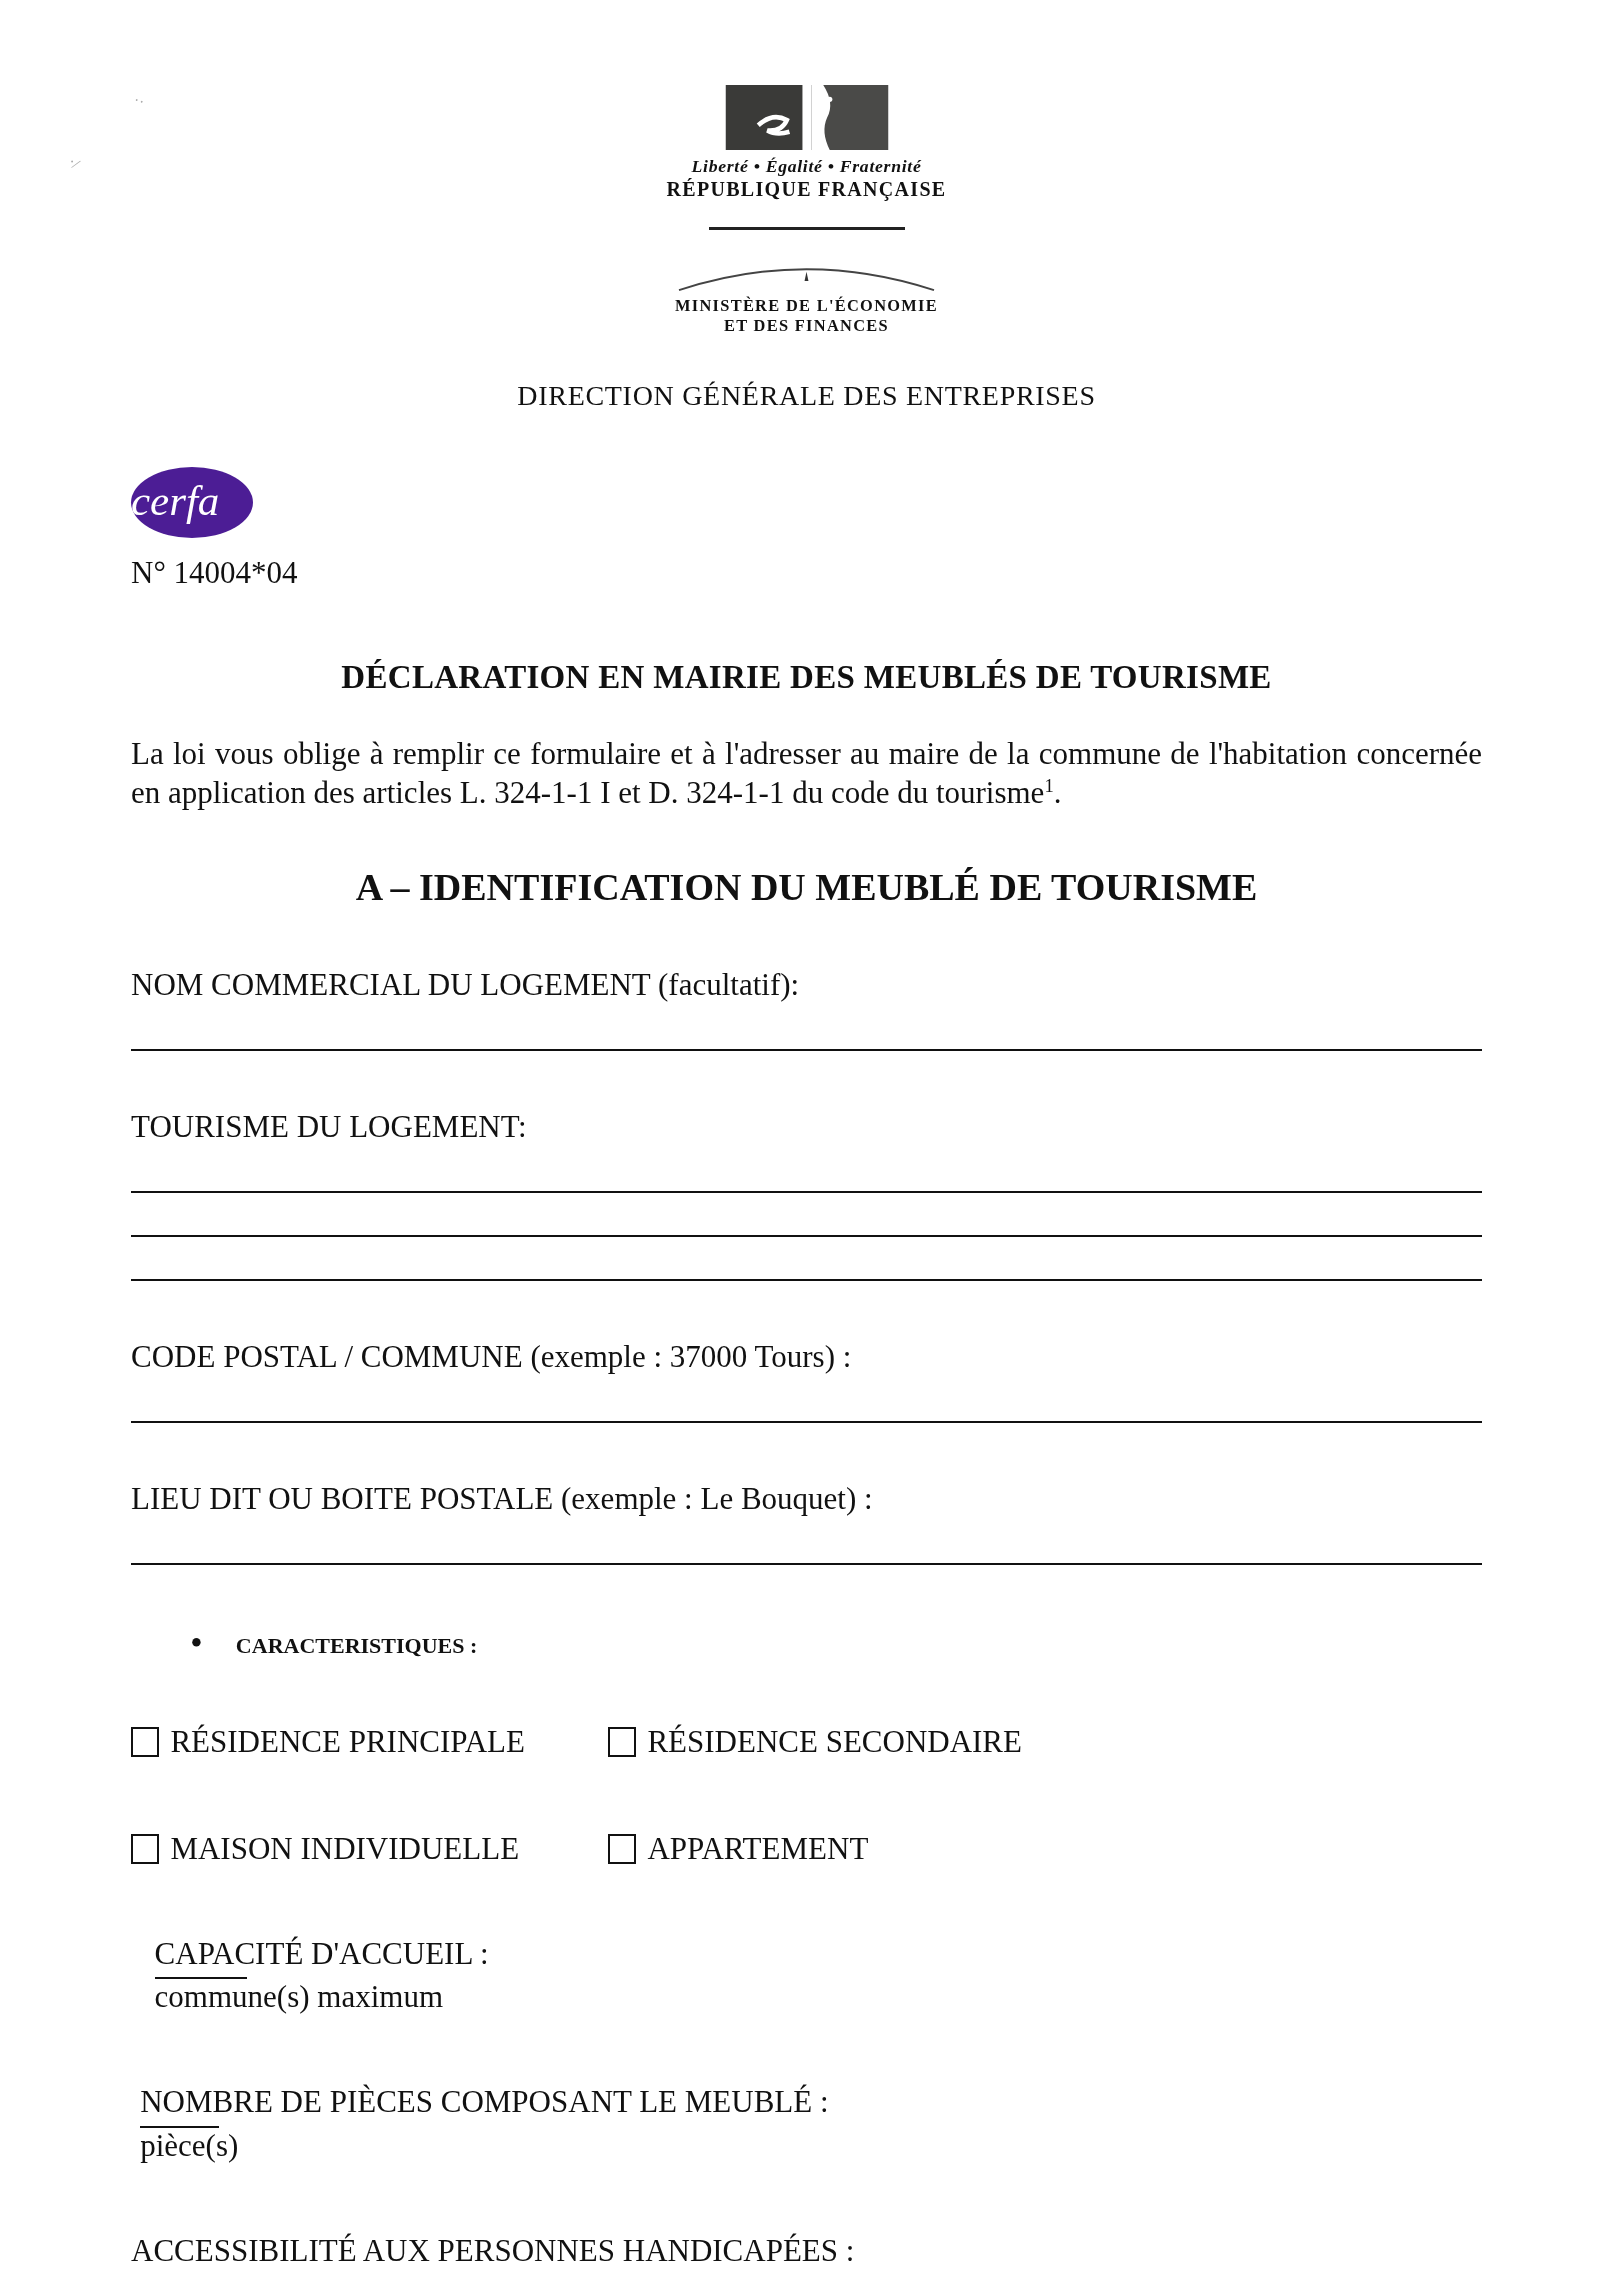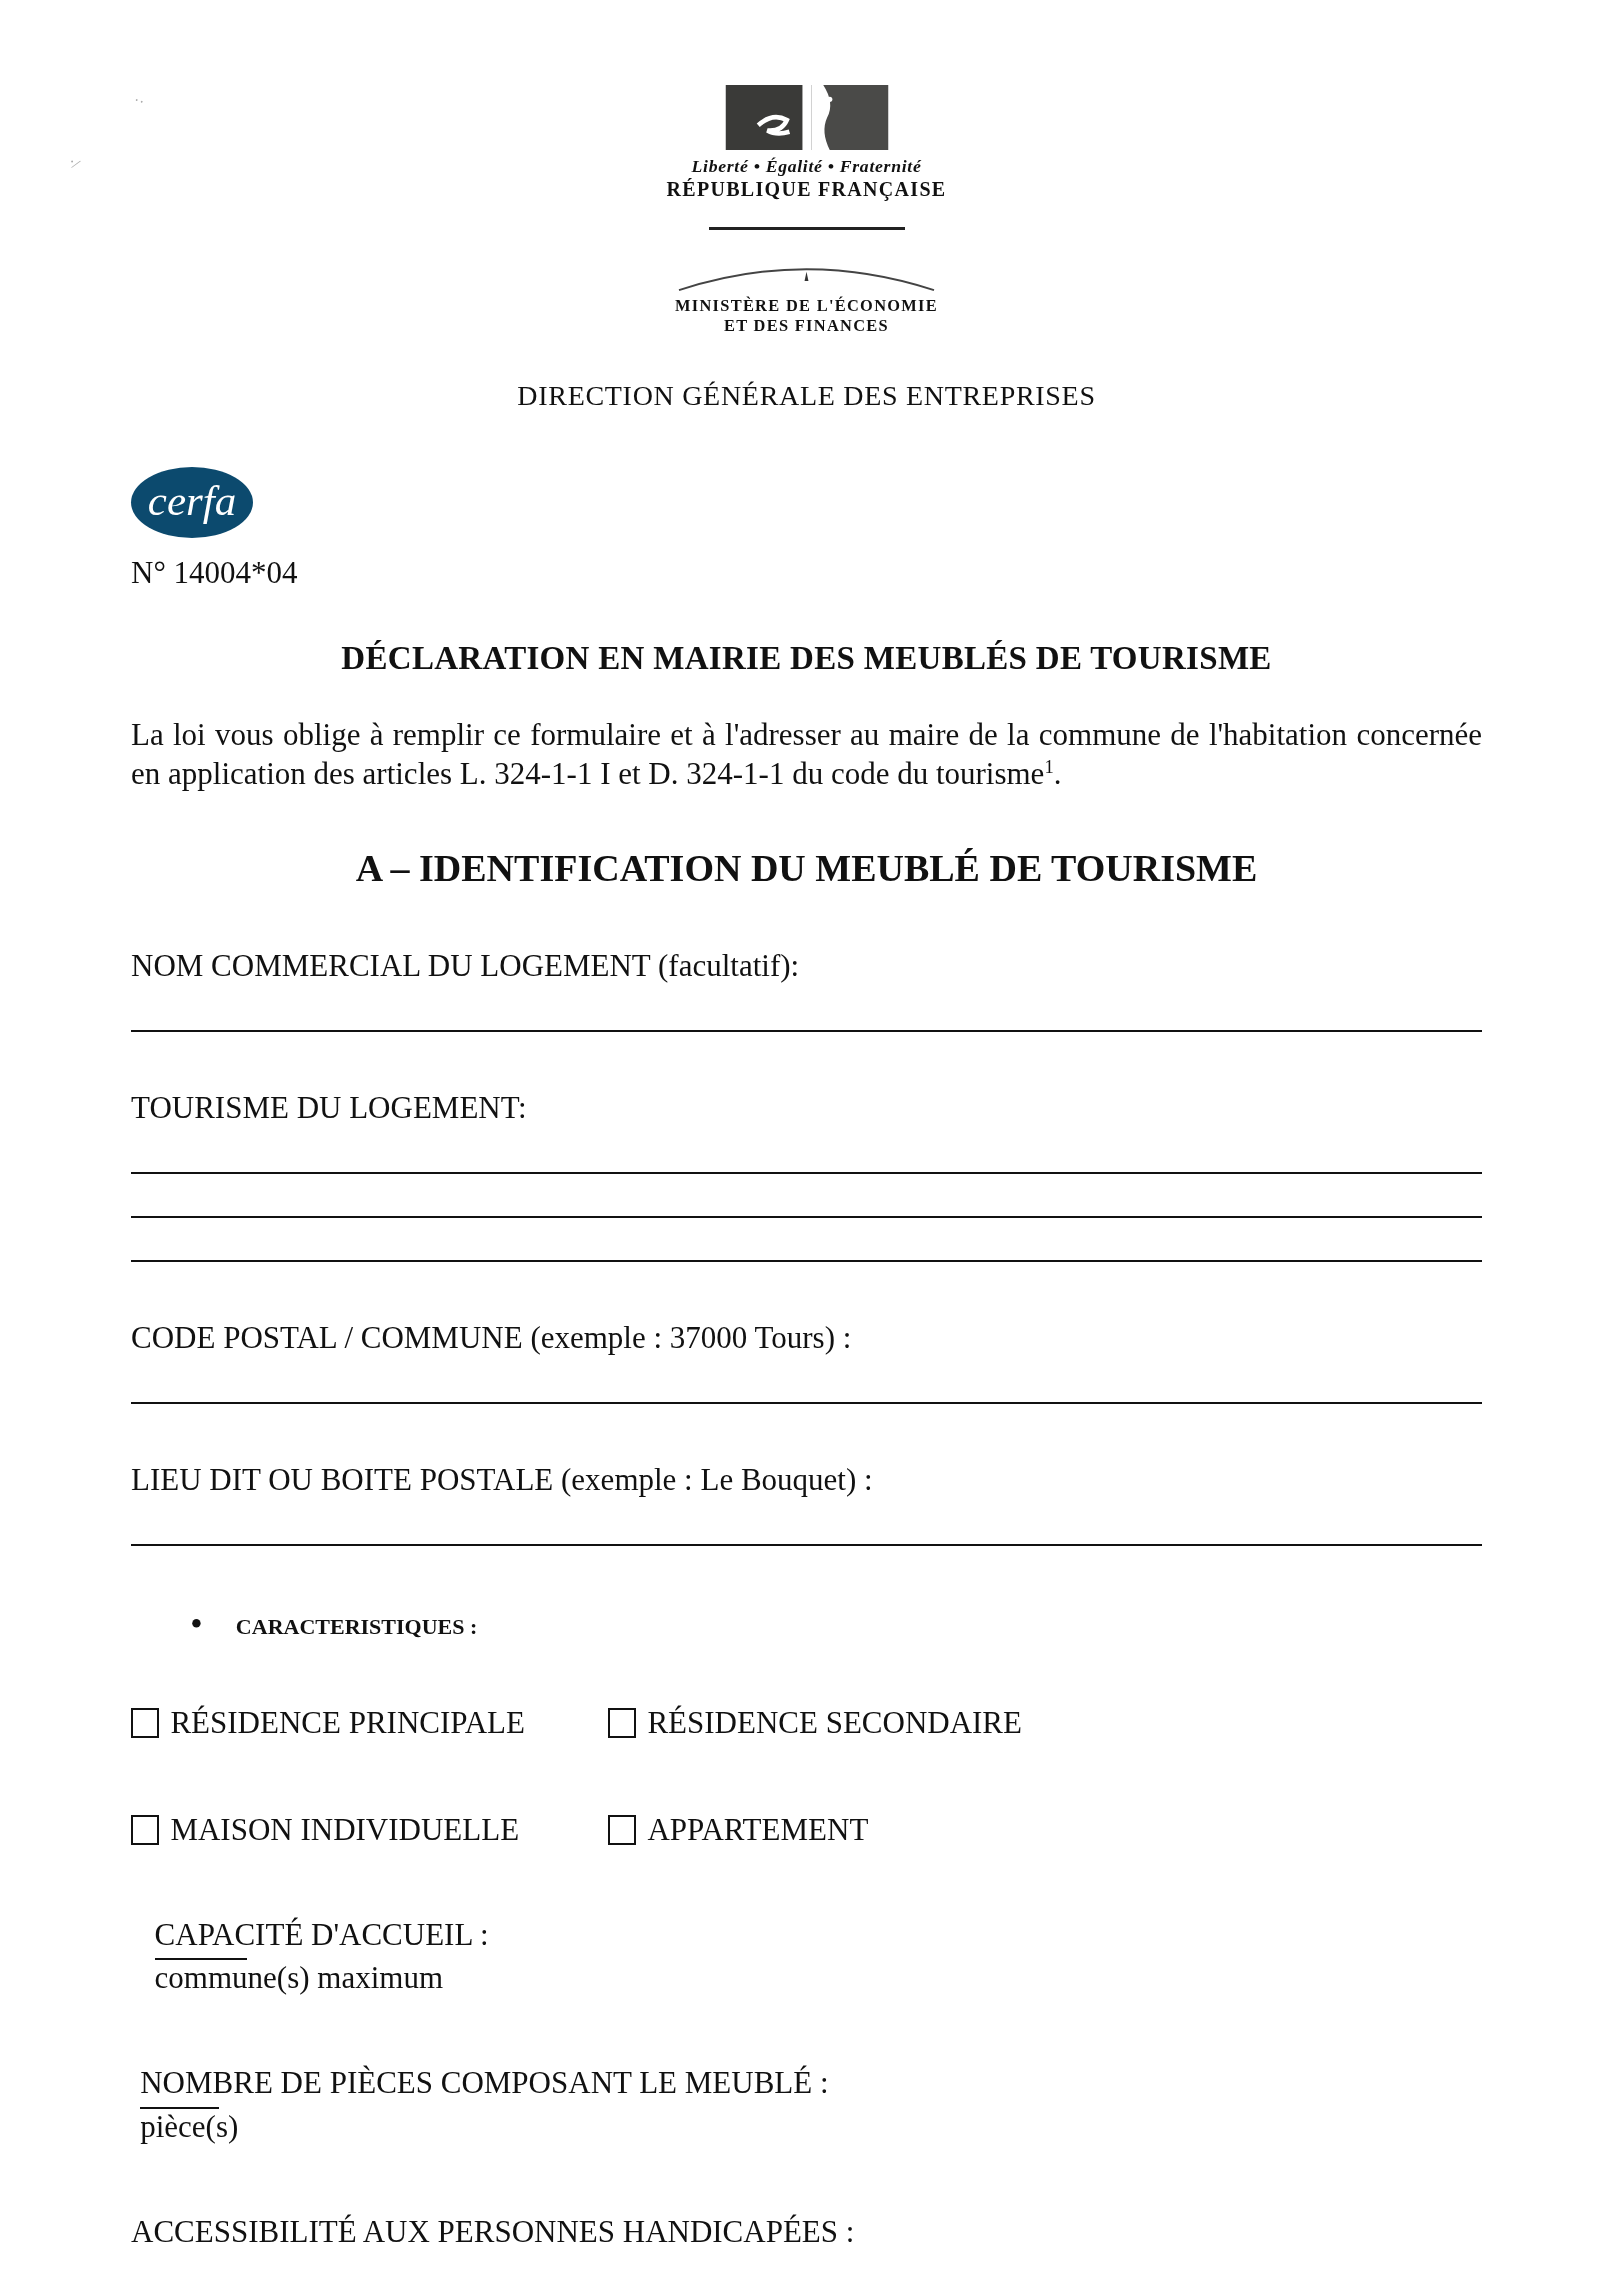--- a/index.html
+++ b/index.html
@@ -26,8 +26,8 @@
   
   .cerfa-block{margin-top:55px;}
   .cerfa-ellipse{
-    display:flex;align-items:center;justify-content:center;
-    width:122px;height:71px;background:#0c4a6e;border-radius:50%;
+    display:flex;align-items:center;
+    width:122px;height:71px;background:#4c1d95;border-radius:50%;
   }
   .cerfa-text{color:#fff;font-style:italic;font-size:43px;font-family:"Liberation Serif",serif;transform:translateY(-2px);}
   .cerfa-number{font-size:31px;margin-top:17px;}

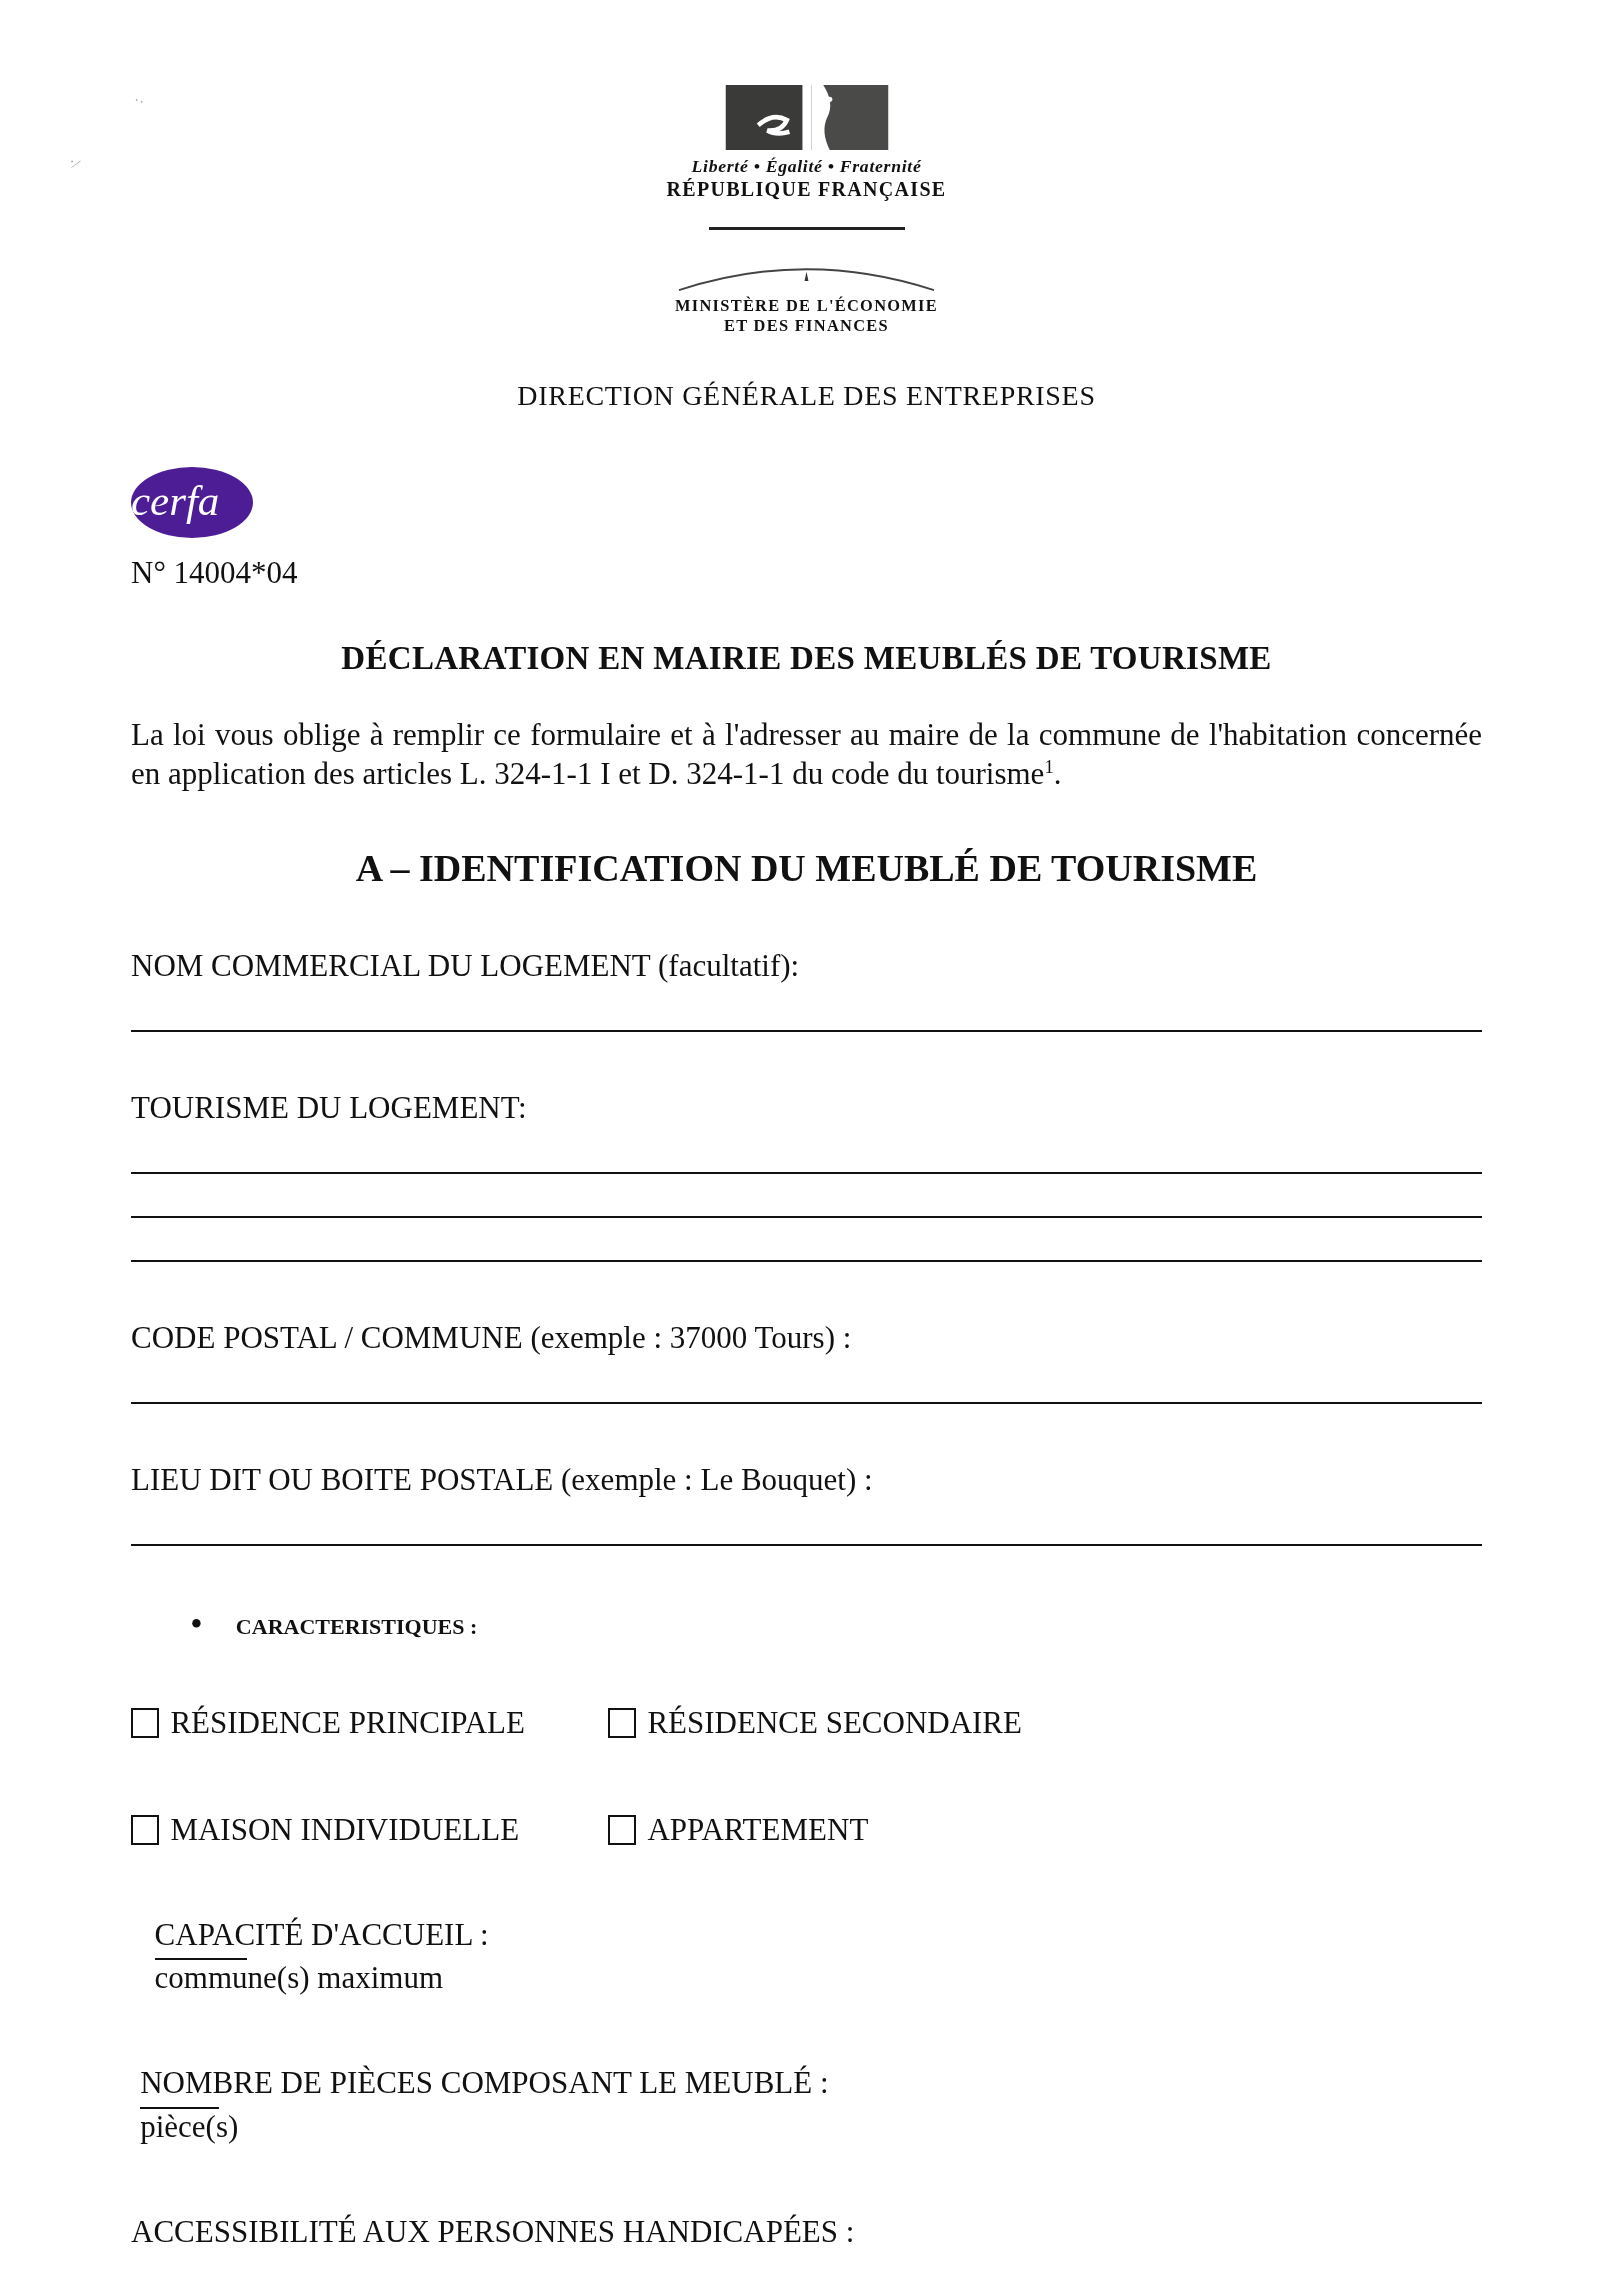--- a/index.html
+++ b/index.html
@@ -32,7 +32,7 @@
   .cerfa-text{color:#fff;font-style:italic;font-size:43px;font-family:"Liberation Serif",serif;transform:translateY(-2px);}
   .cerfa-number{font-size:31px;margin-top:17px;}
   
-  .form-title{margin-top:49px;font-size:33px;font-weight:bold;letter-spacing:0.3px;}
+  .form-title{margin-top:68px;font-size:33px;font-weight:bold;letter-spacing:0.3px;}
   .intro{margin-top:38px;font-size:31px;line-height:1.28;text-align:justify;}
   sup{font-size:60%;vertical-align:super;line-height:0;}
   .section-heading{margin-top:52px;font-size:38px;font-weight:bold;}

